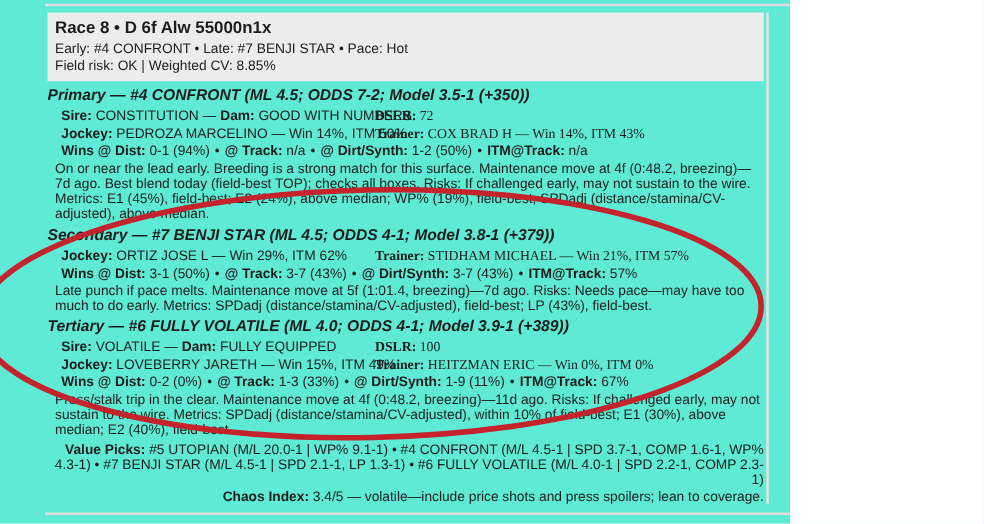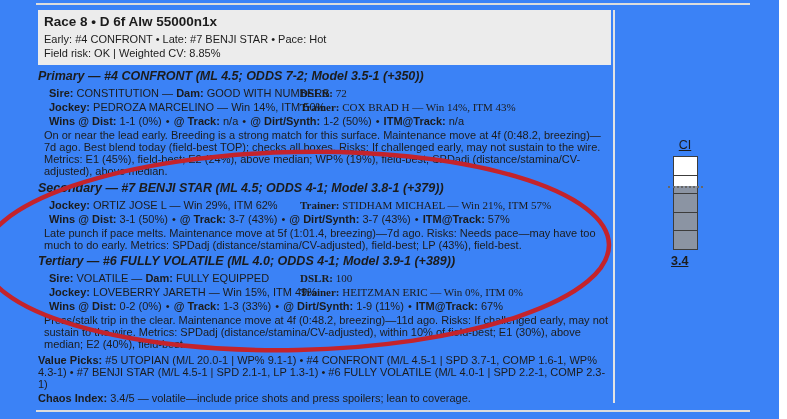--- a/index.html
+++ b/index.html
@@ -3,7 +3,7 @@
 <meta charset="utf-8">
 <style>
   html,body{margin:0;padding:0;background:#fff;}
-  .page{position:relative;width:779px;height:419px;background:#3b82f6;overflow:hidden;
+  .page{position:relative;width:632px;height:419px;background:#5eead4;overflow:hidden;
         font-family:"Liberation Sans","DejaVu Sans",sans-serif;color:#1c1c1c;}
   .rule{position:absolute;height:2px;background:#dcdcdc;}
   .rule.top{left:36px;top:3px;width:714px;}

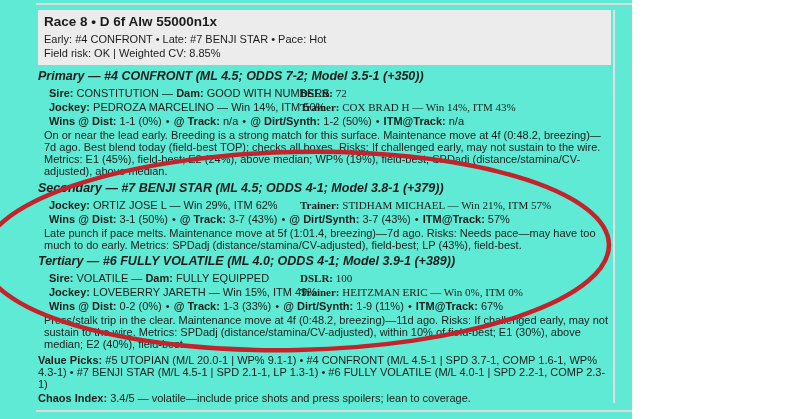--- a/index.html
+++ b/index.html
@@ -74,7 +74,7 @@
       </div>
       <div class="detail">
         <span class="lbl">Wins @ Dist:</span>
-        <span>1-1 (0%)</span>
+        <span>0-1 (94%)</span>
         <span class="sep">•</span>
         <span class="lbl">@ Track:</span>
         <span>n/a</span>

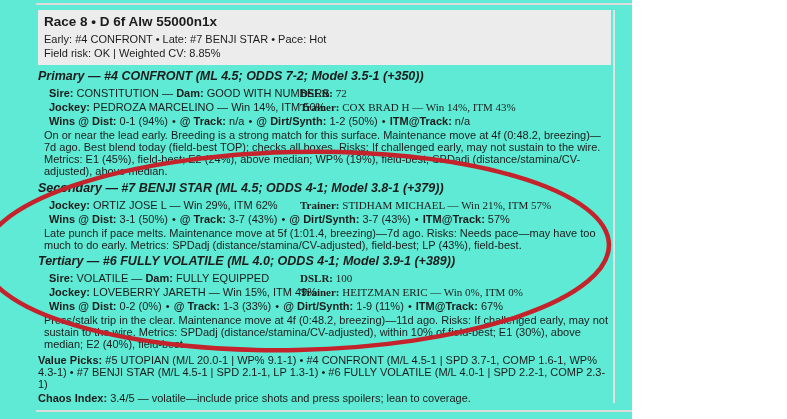--- a/index.html
+++ b/index.html
@@ -24,7 +24,7 @@
   .sep{margin:0 1px;}
   .note{font-size:11px;line-height:11.9px;padding-left:6px;margin:2px 0 2px 0;}
 
-  .foot{font-size:11px;line-height:11.8px;margin:2px 0;}
+  .foot{font-size:11px;line-height:11.8px;margin:2px 0;text-align:right;}
   .foot.spaced{margin-top:4px;}
 
   

